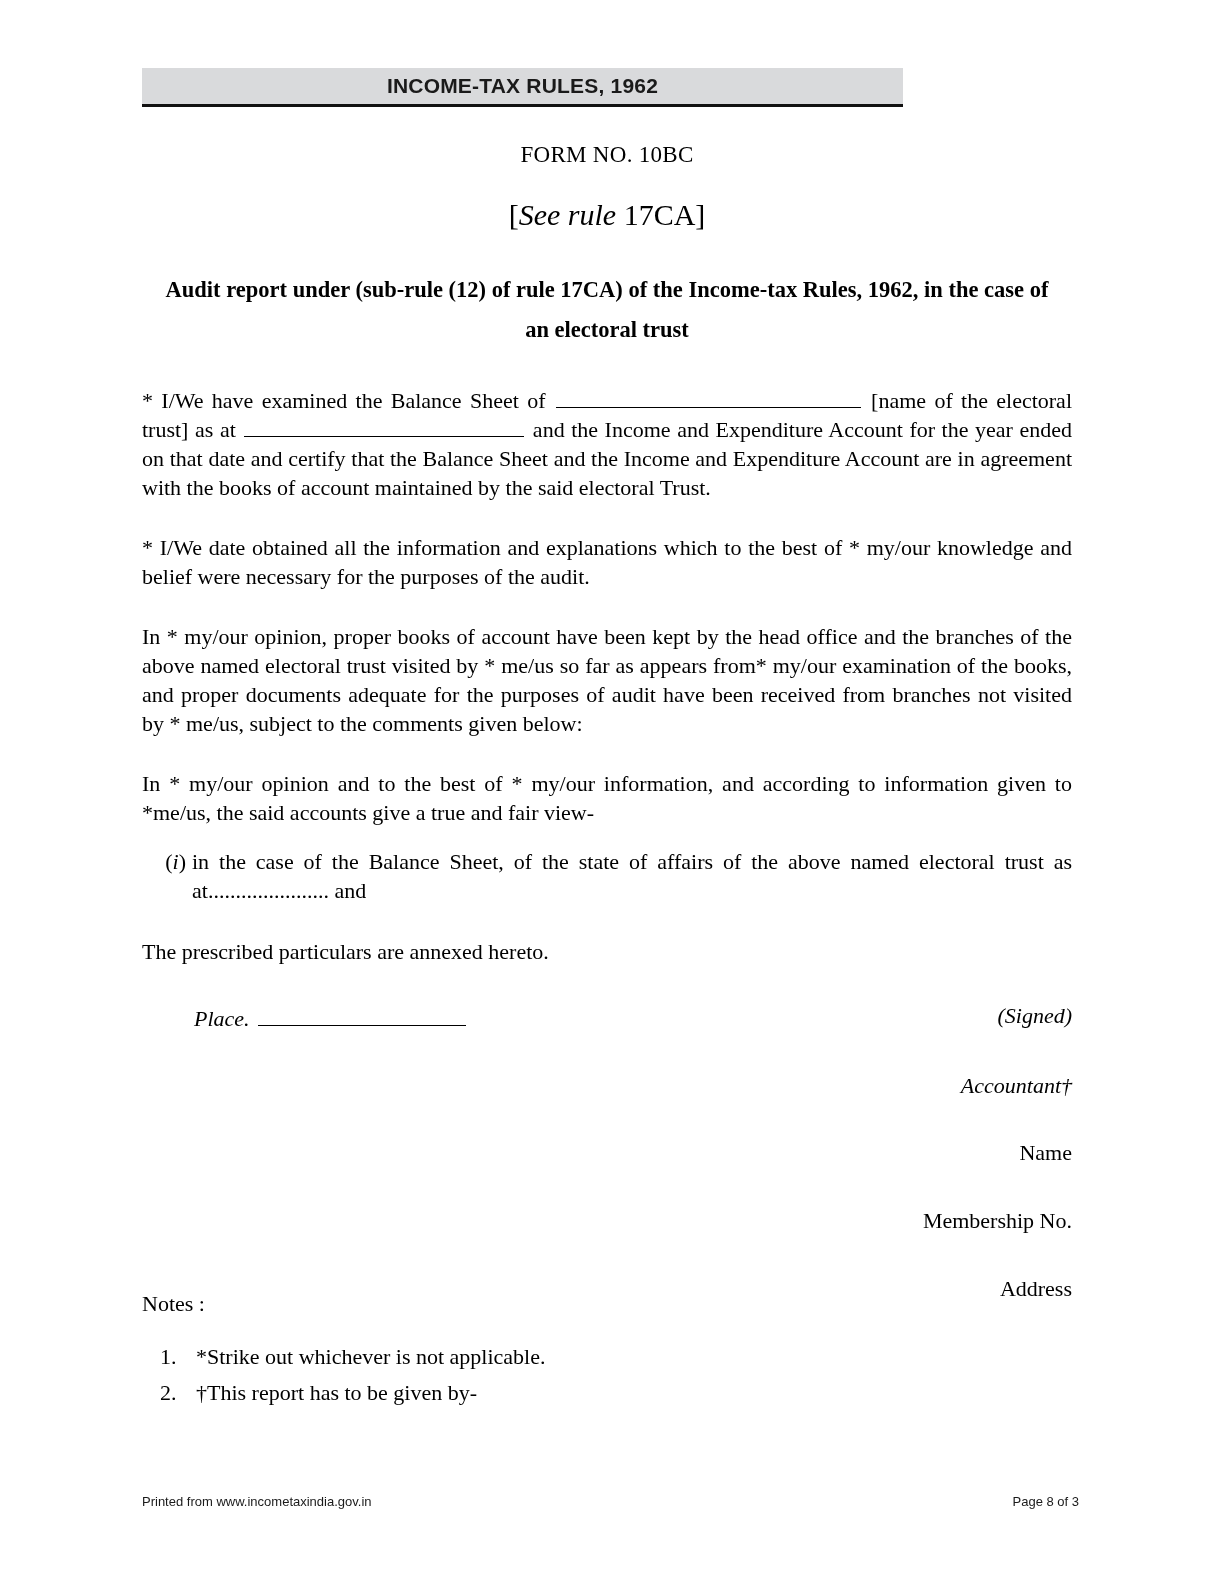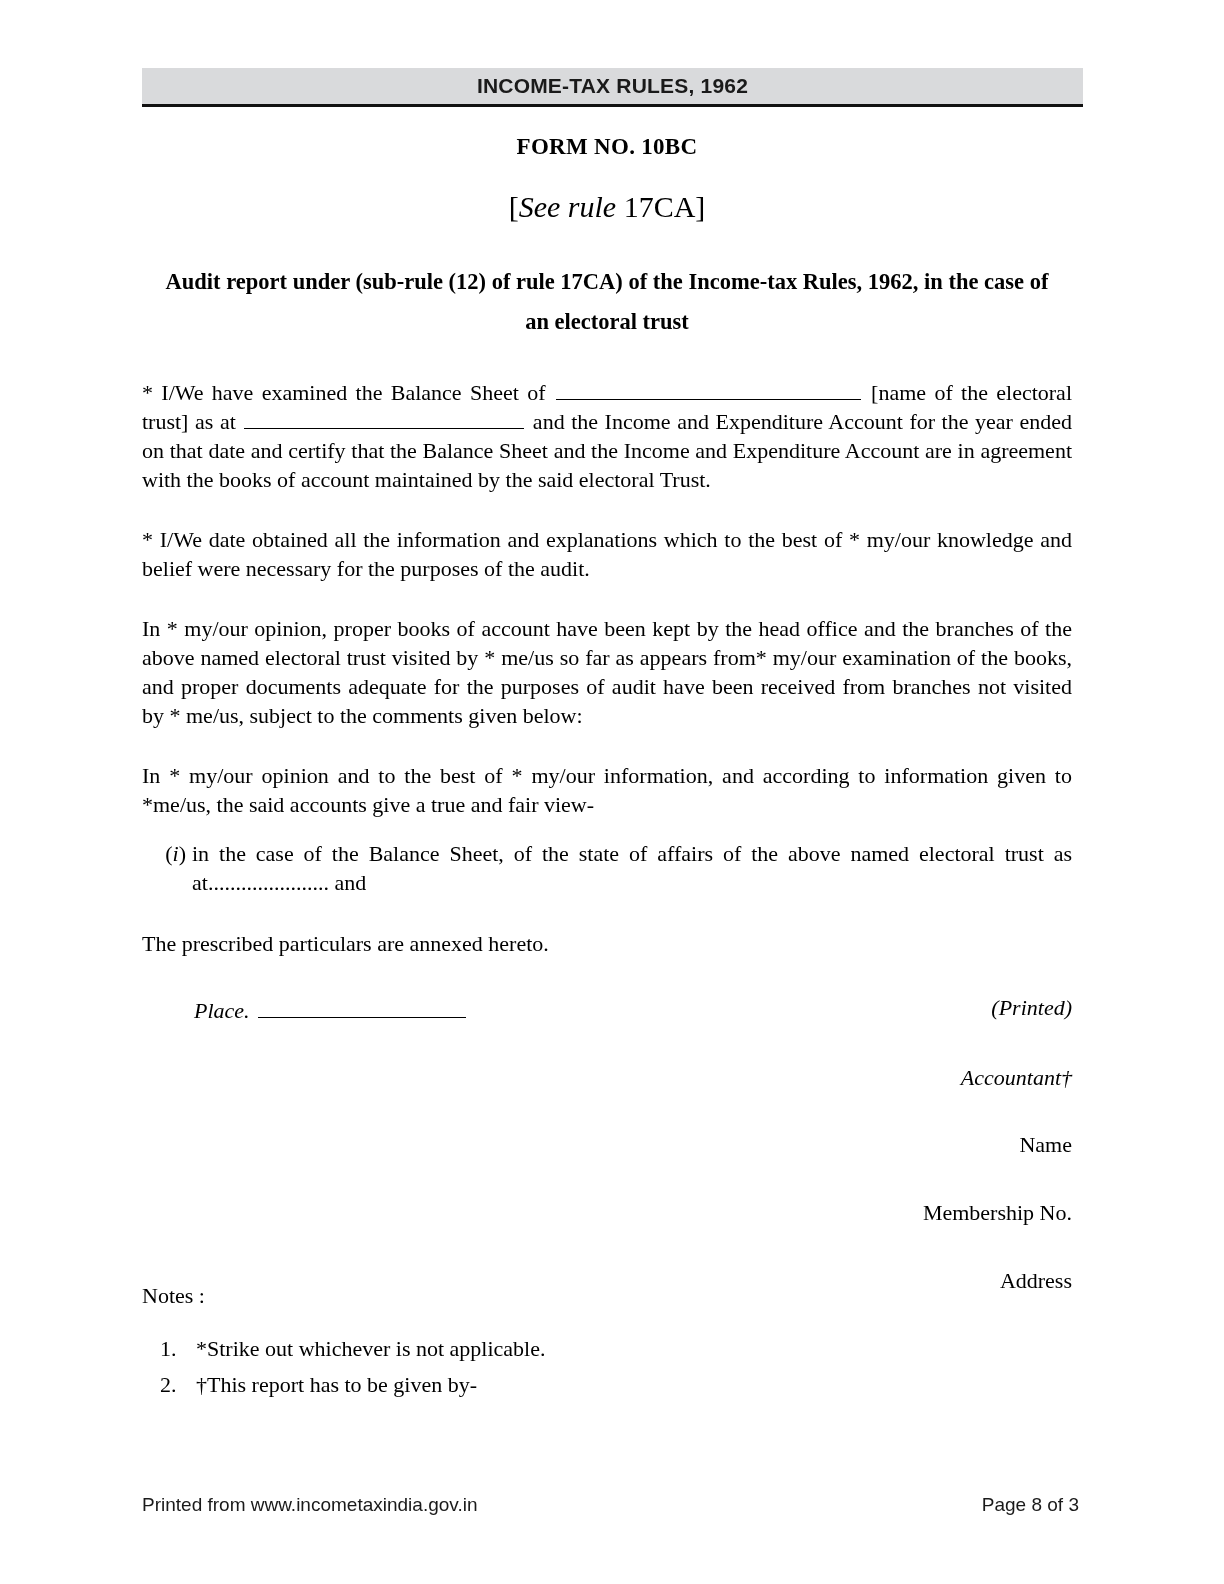--- a/index.html
+++ b/index.html
@@ -28,7 +28,7 @@
     position: absolute;
     left: 142px;
     top: 68px;
-    width: 941px;
+    width: 761px;
     height: 36px;
     background: #d9dadc;
     border-bottom: 3px solid #111111;

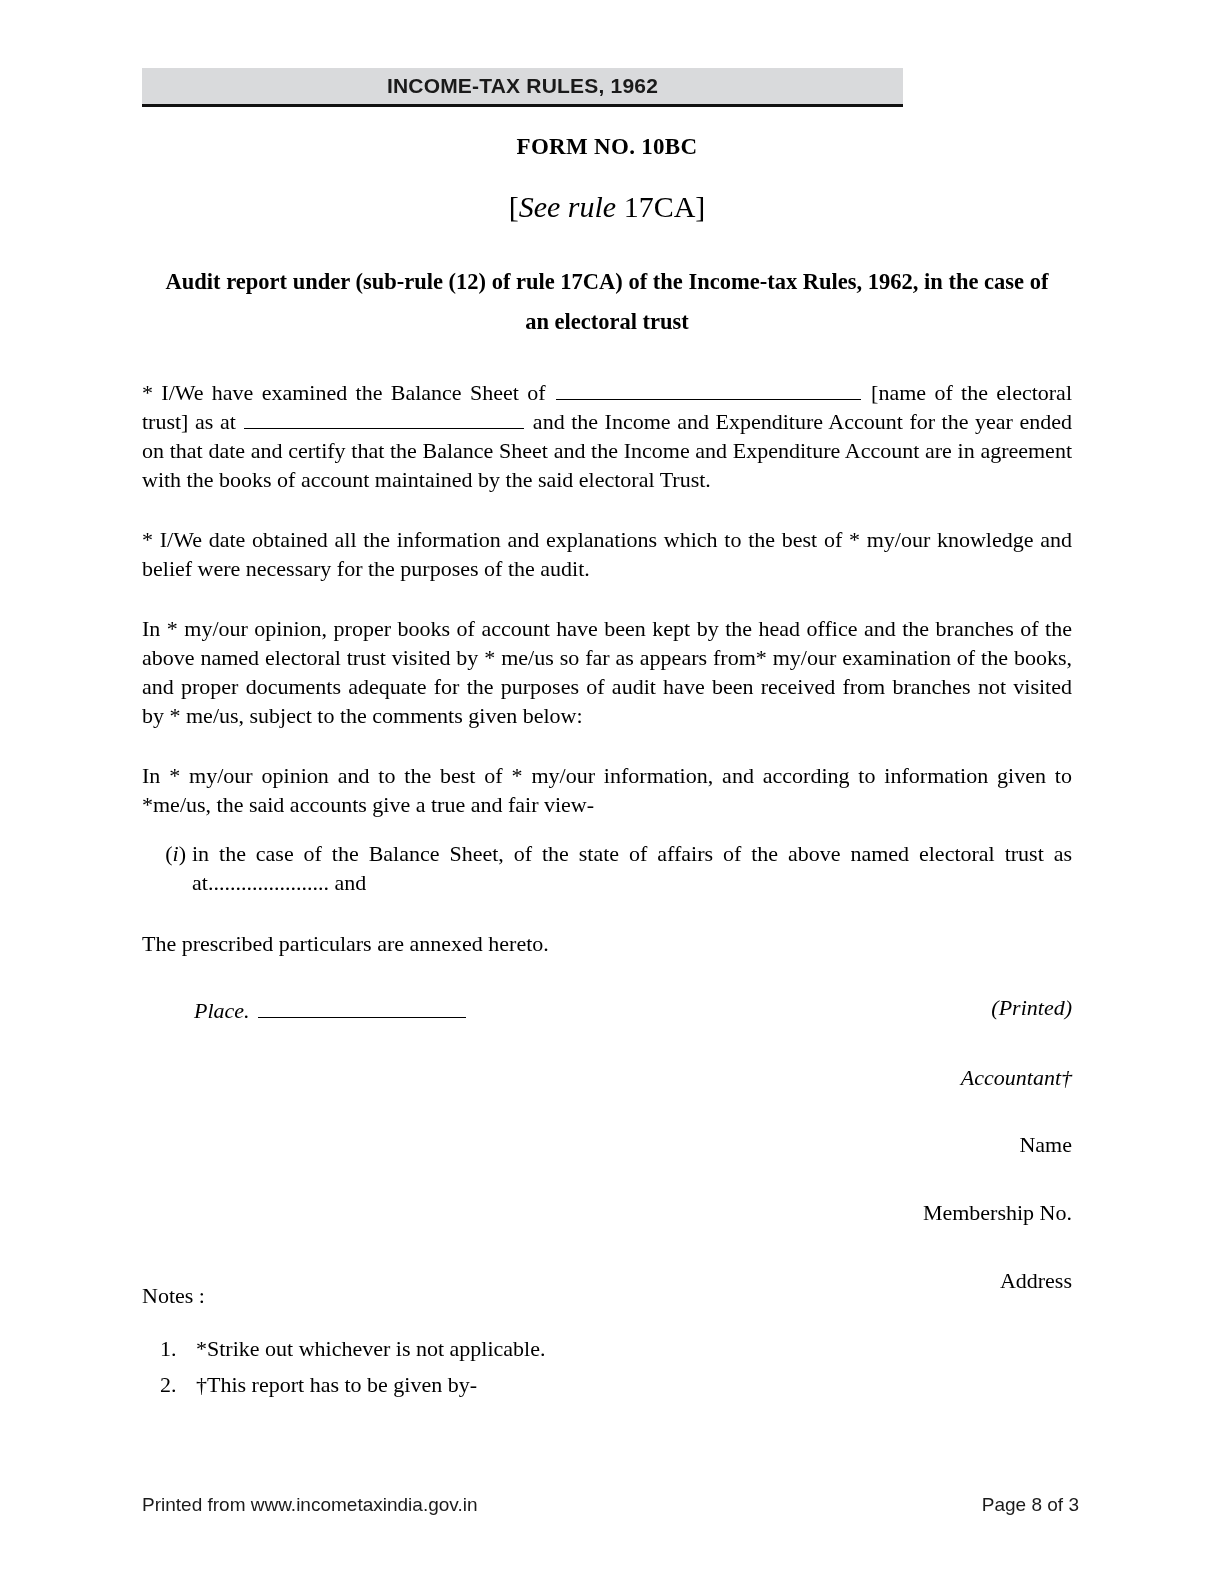--- a/index.html
+++ b/index.html
@@ -54,9 +54,9 @@
 
   .form-no {
     text-align: center;
-    font-weight: bold;
+    font-weight: normal;
     font-size: 23px;
-    margin-top: 4px;
+    margin-top: 12px;
     letter-spacing: 0.3px;
   }
 

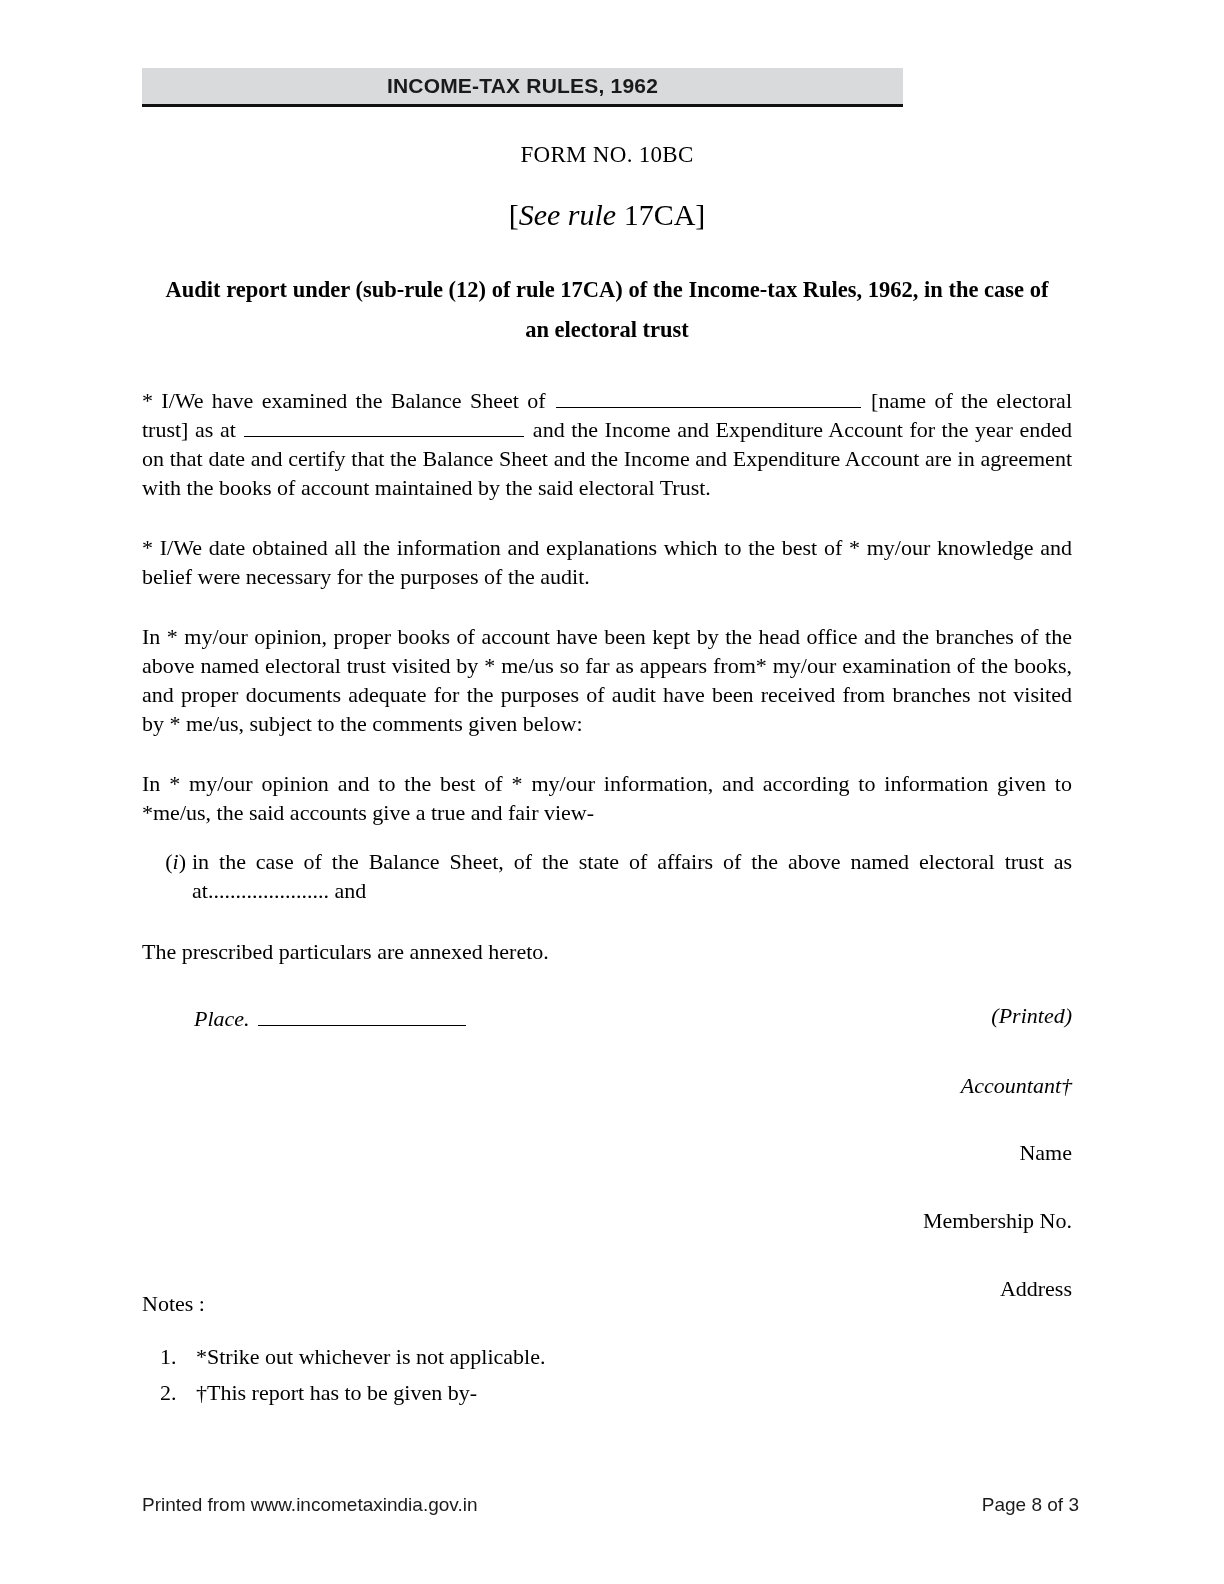--- a/index.html
+++ b/index.html
@@ -243,7 +243,7 @@
       </div>
 
       <div class="right-col">
-        <div class="signed">(Printed)</div>
+        <div class="signed">(Signed)</div>
         <div class="accountant">Accountant†</div>
         <div class="rname">Name</div>
         <div class="membership">Membership No.</div>

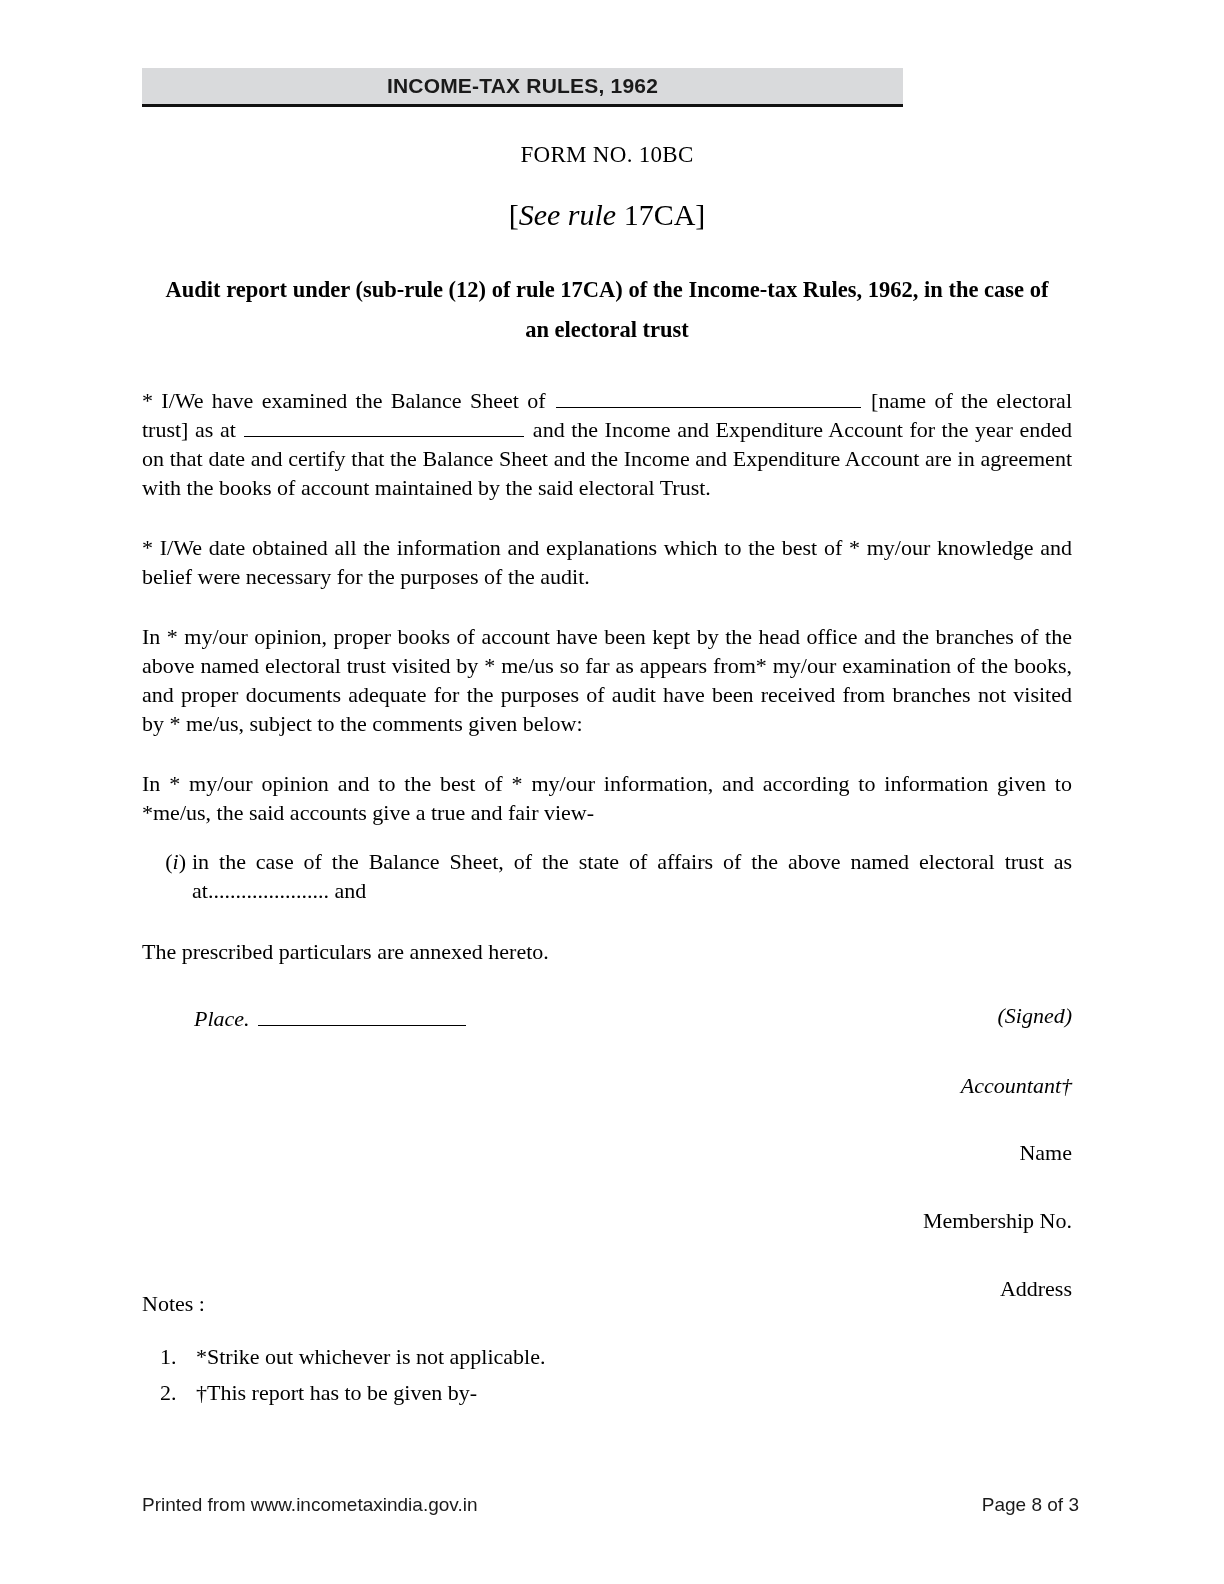--- a/index.html
+++ b/index.html
@@ -196,7 +196,7 @@
     top: 1494px;
     width: 937px;
     font-family: "Liberation Sans", "DejaVu Sans", sans-serif;
-    font-size: 19px;
+    font-size: 13px;
     color: #1a1a1a;
     display: flex;
     justify-content: space-between;

